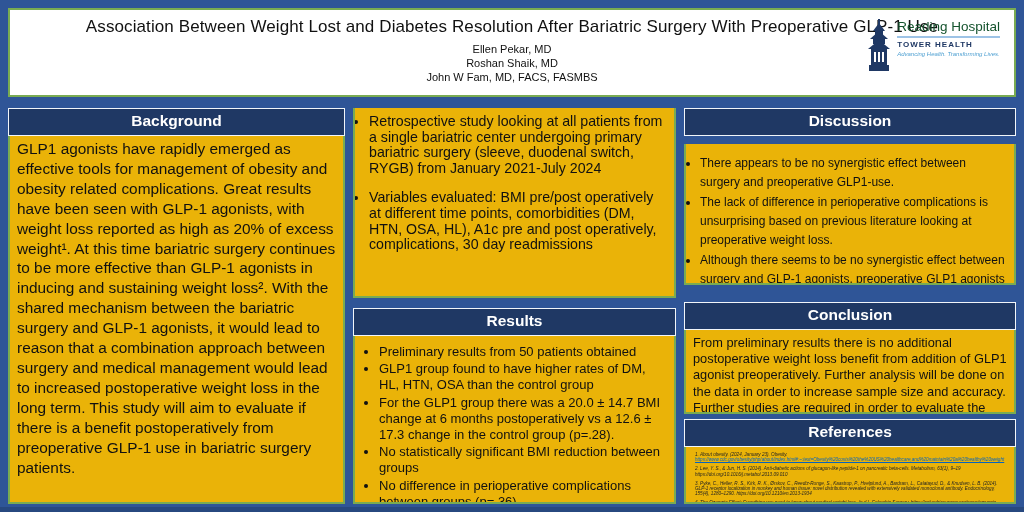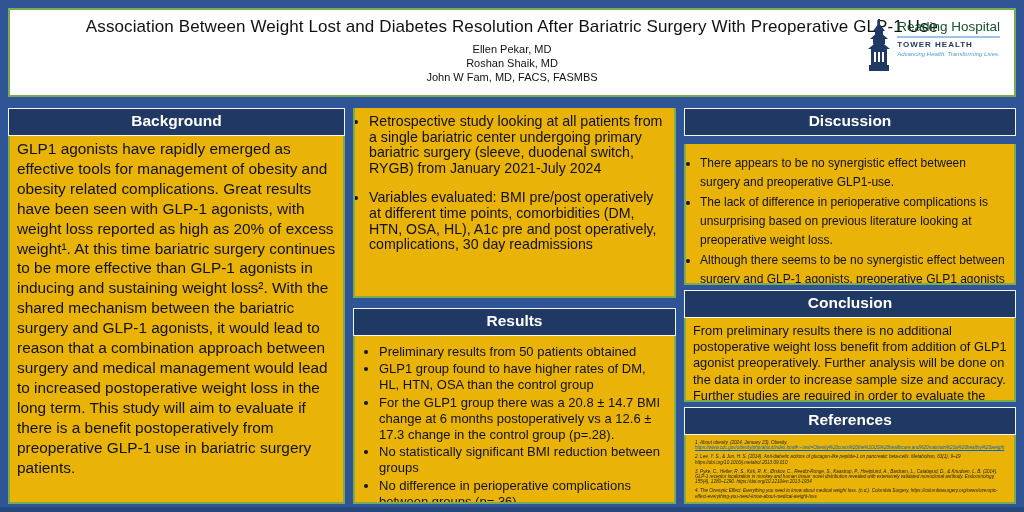--- a/index.html
+++ b/index.html
@@ -59,7 +59,7 @@
 
   
   .sec-discussion{flex:0 0 177px;gap:8px;}
-  .sec-conclusion{flex:0 0 112px;margin-top:5px;justify-content:flex-end;}
+  .sec-conclusion{flex:0 0 112px;margin-top:17px;justify-content:flex-end;}
   .sec-references{flex:1;margin-top:5px;}
   .discussion-bullets{padding-top:10px !important;padding-right:8px !important;}
   .discussion-bullets li{font-size:12px;line-height:19px;margin-bottom:1px;}

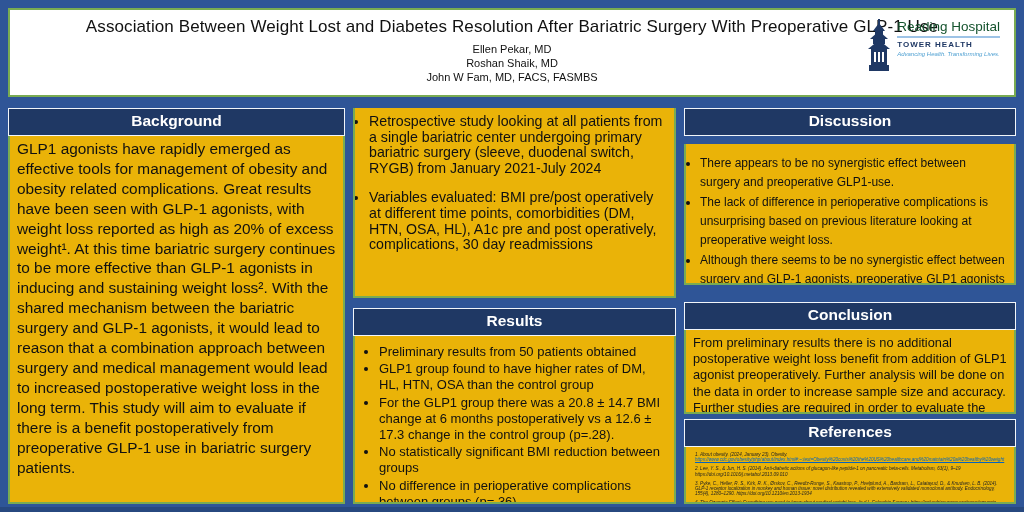--- a/index.html
+++ b/index.html
@@ -133,7 +133,7 @@
           <ul class="bullets results-bullets">
               <li>Preliminary results from 50 patients obtained</li>
               <li>GLP1 group found to have higher rates of DM, HL, HTN, OSA than the control group</li>
-              <li>For the GLP1 group there was a 20.8 ± 14.7 BMI change at 6 months postoperatively vs a 12.6 ± 17.3 change in the control group (p=.28).</li>
+              <li>For the GLP1 group there was a 20.0 ± 14.7 BMI change at 6 months postoperatively vs a 12.6 ± 17.3 change in the control group (p=.28).</li>
               <li>No statistically significant BMI reduction between groups</li>
               <li>No difference in perioperative complications between groups (p=.36)</li>
             </ul>

